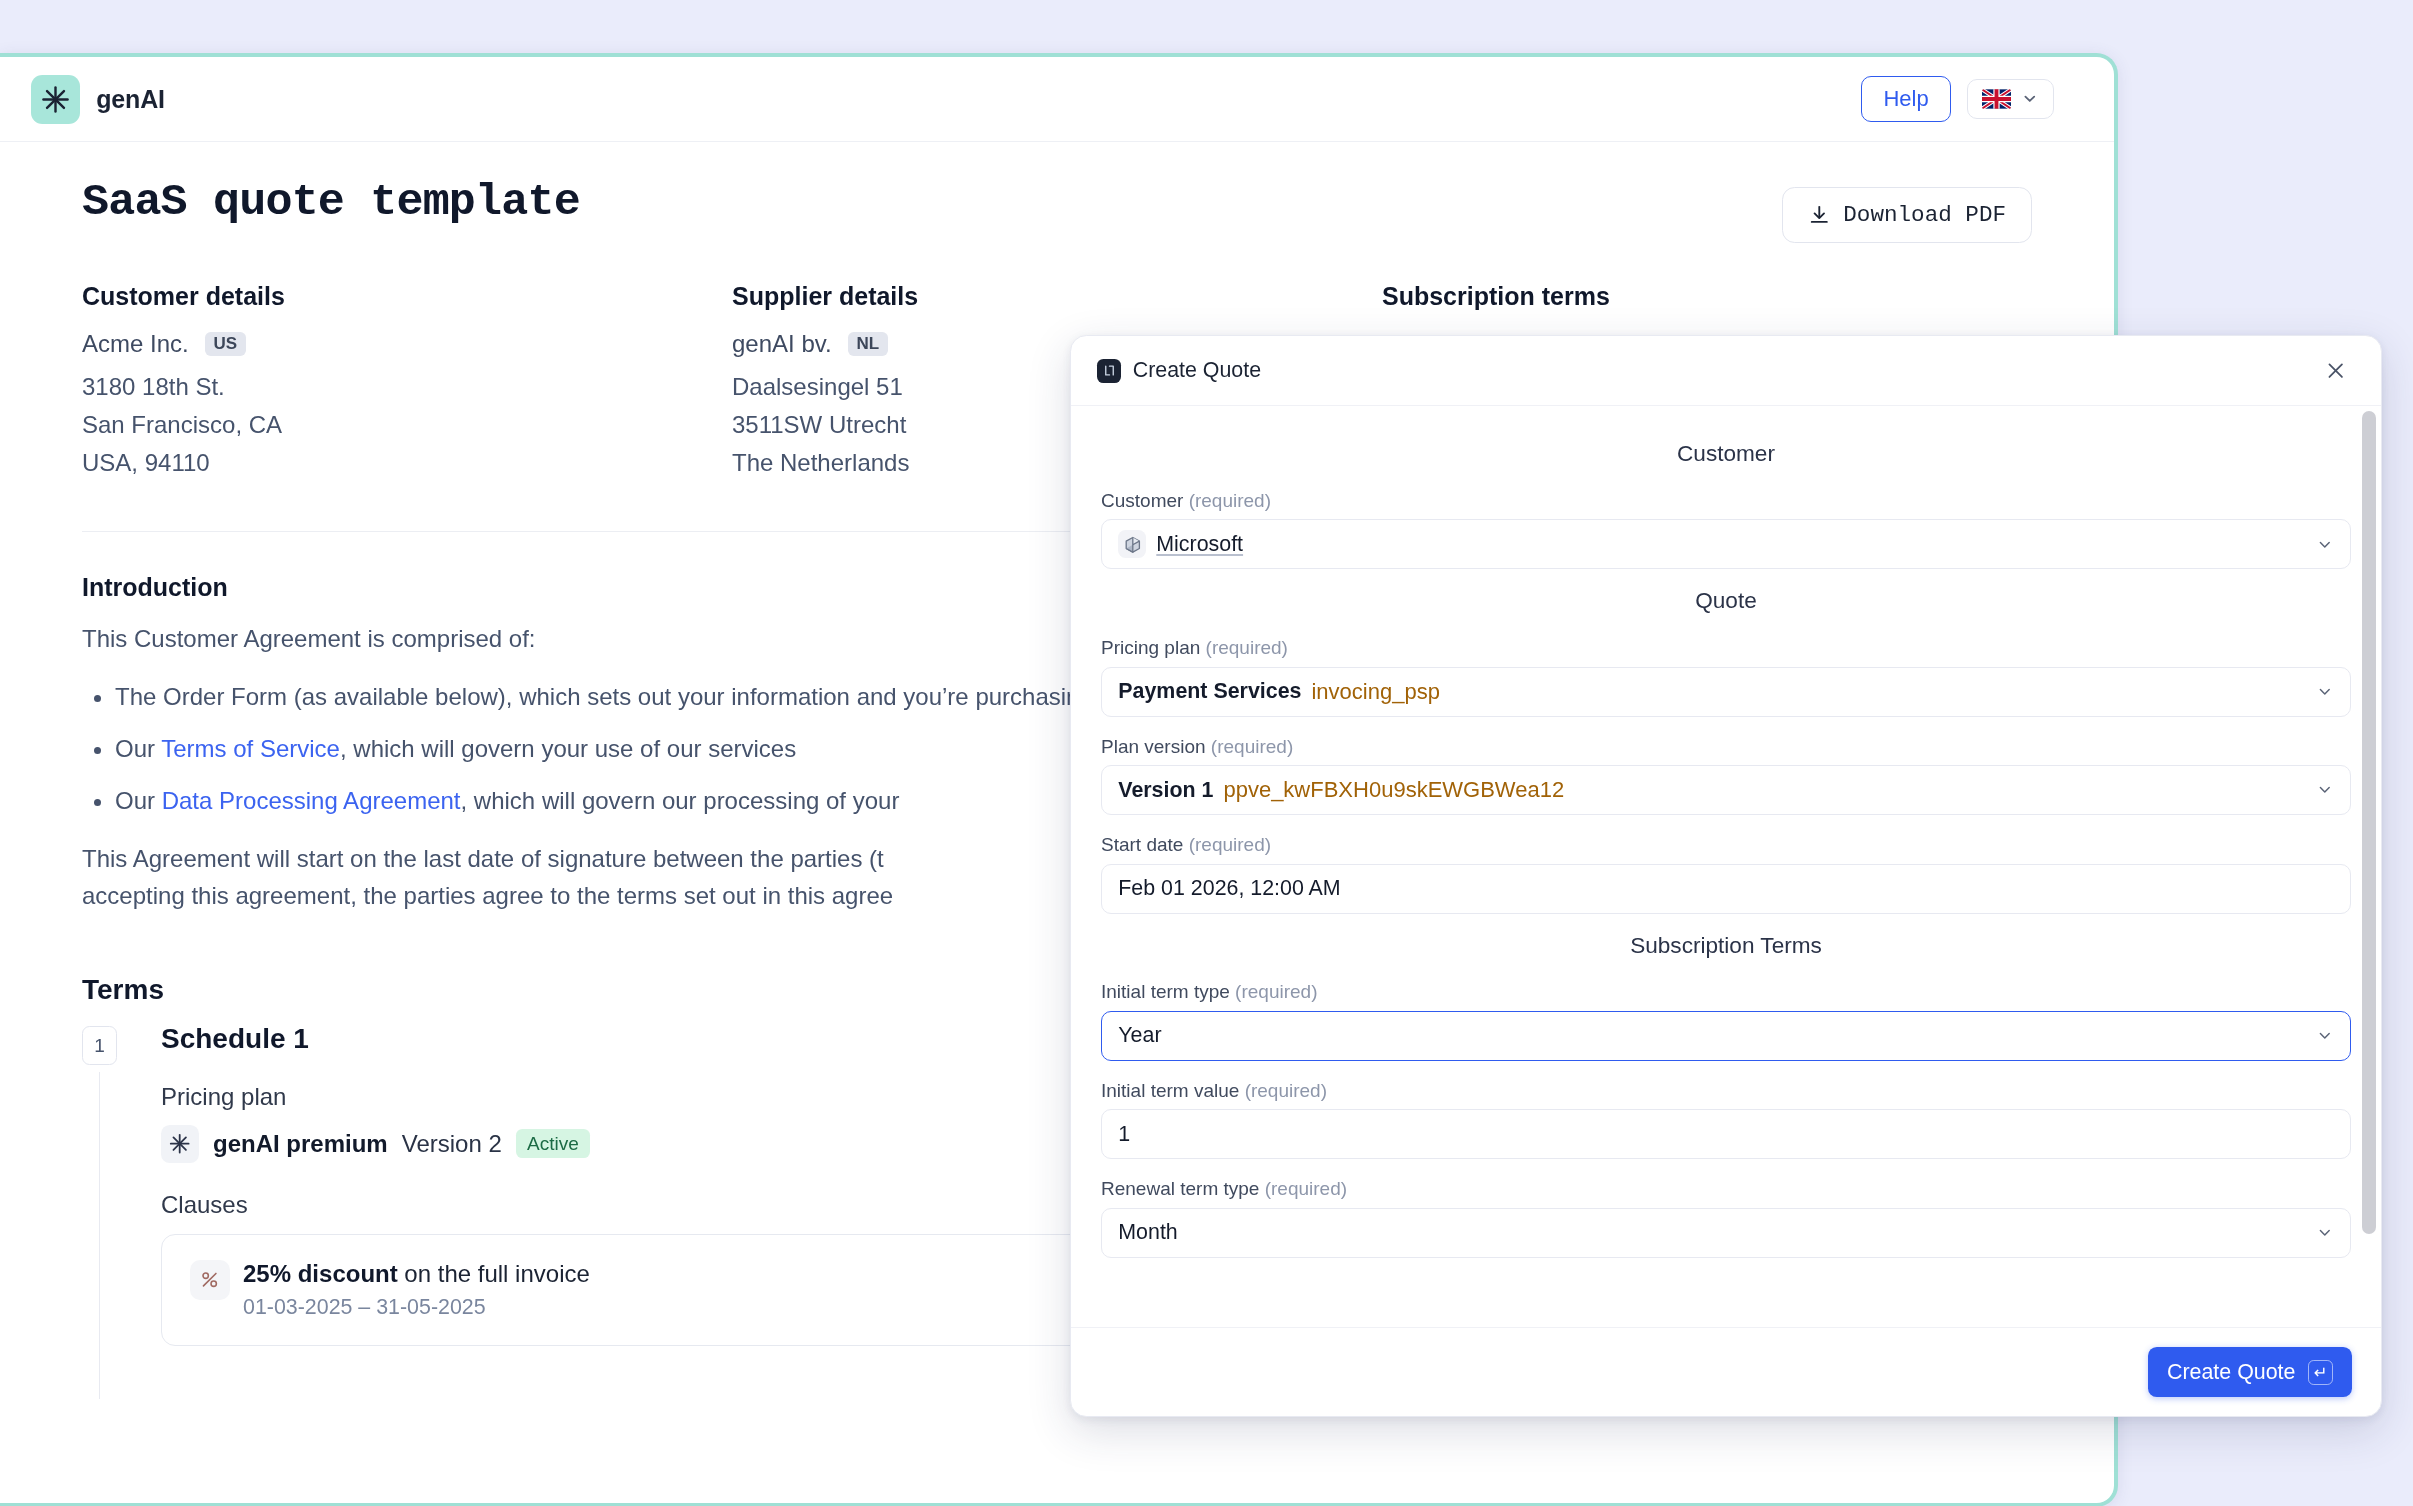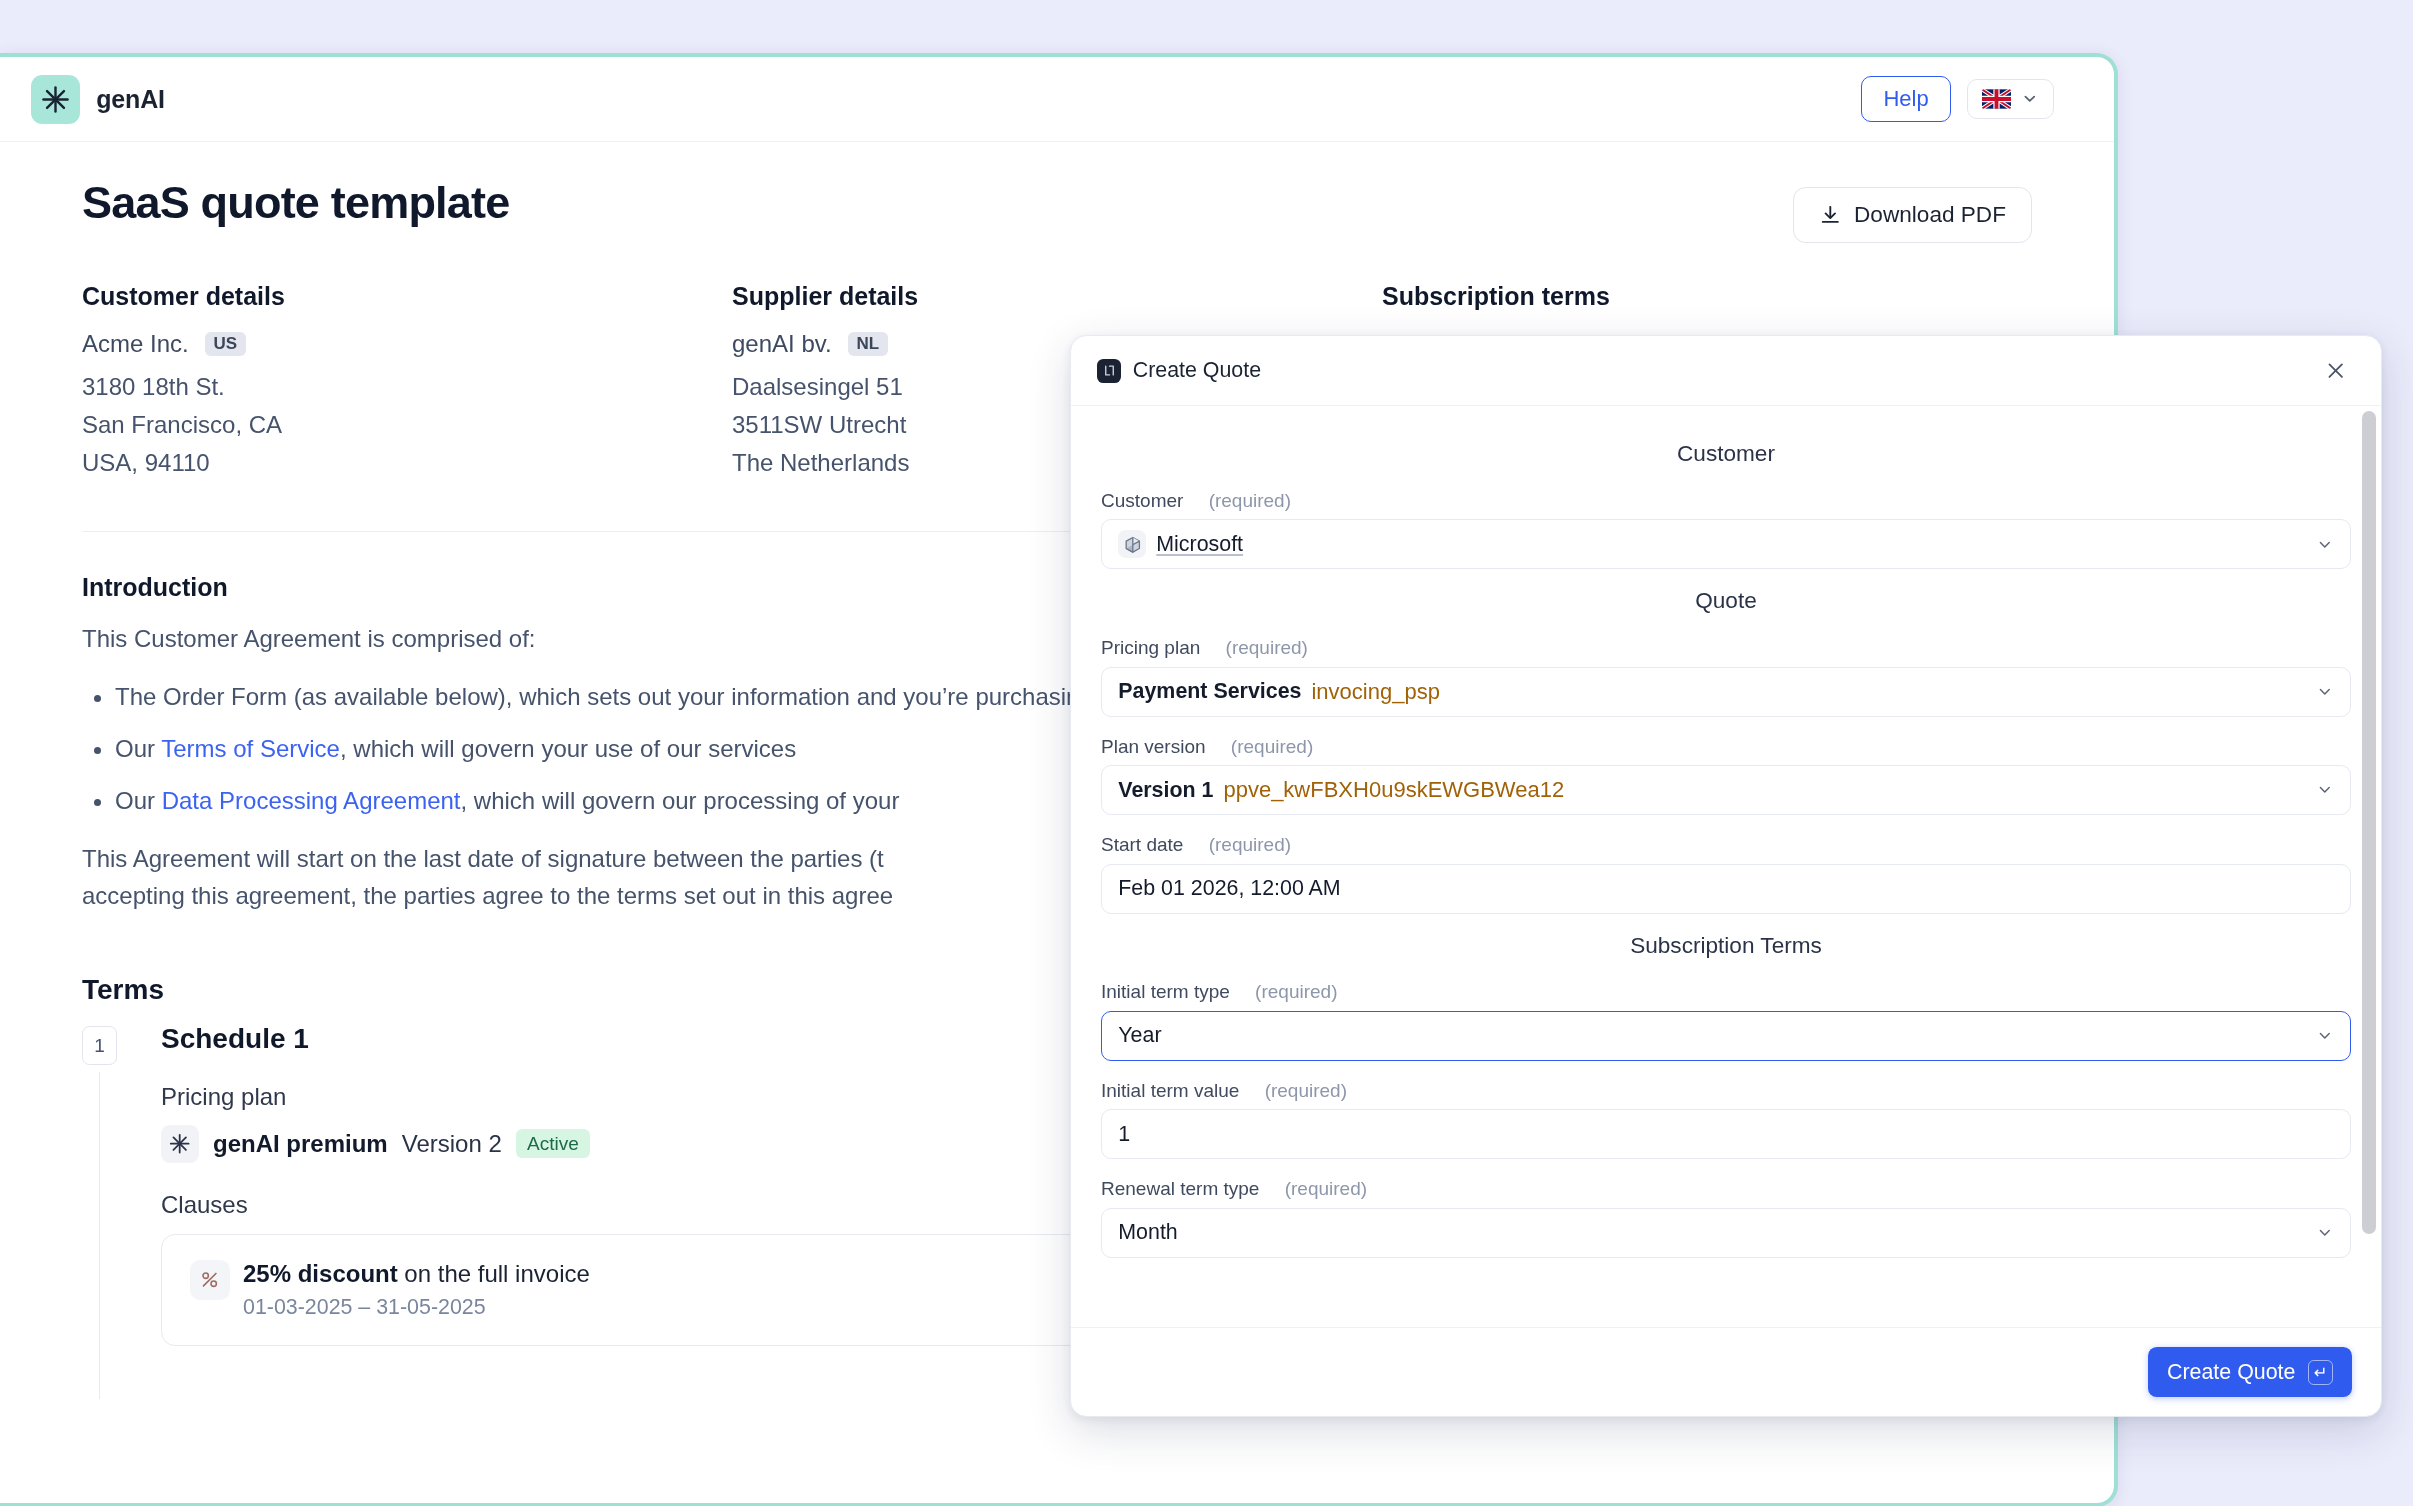--- a/index.html
+++ b/index.html
@@ -57,7 +57,7 @@
 
   
   #doc { padding: 36px 82px 0 82px; position: relative; }
-  .doc-head { display: flex; align-items: flex-start; }
+  .doc-head { display: flex; align-items: flex-start; font-family: Liberation Mono, monospace; }
   h1.page-title {
     font-size: 45px; font-weight: 700; color: #10182b;
     letter-spacing: -0.8px; line-height: 1.1;

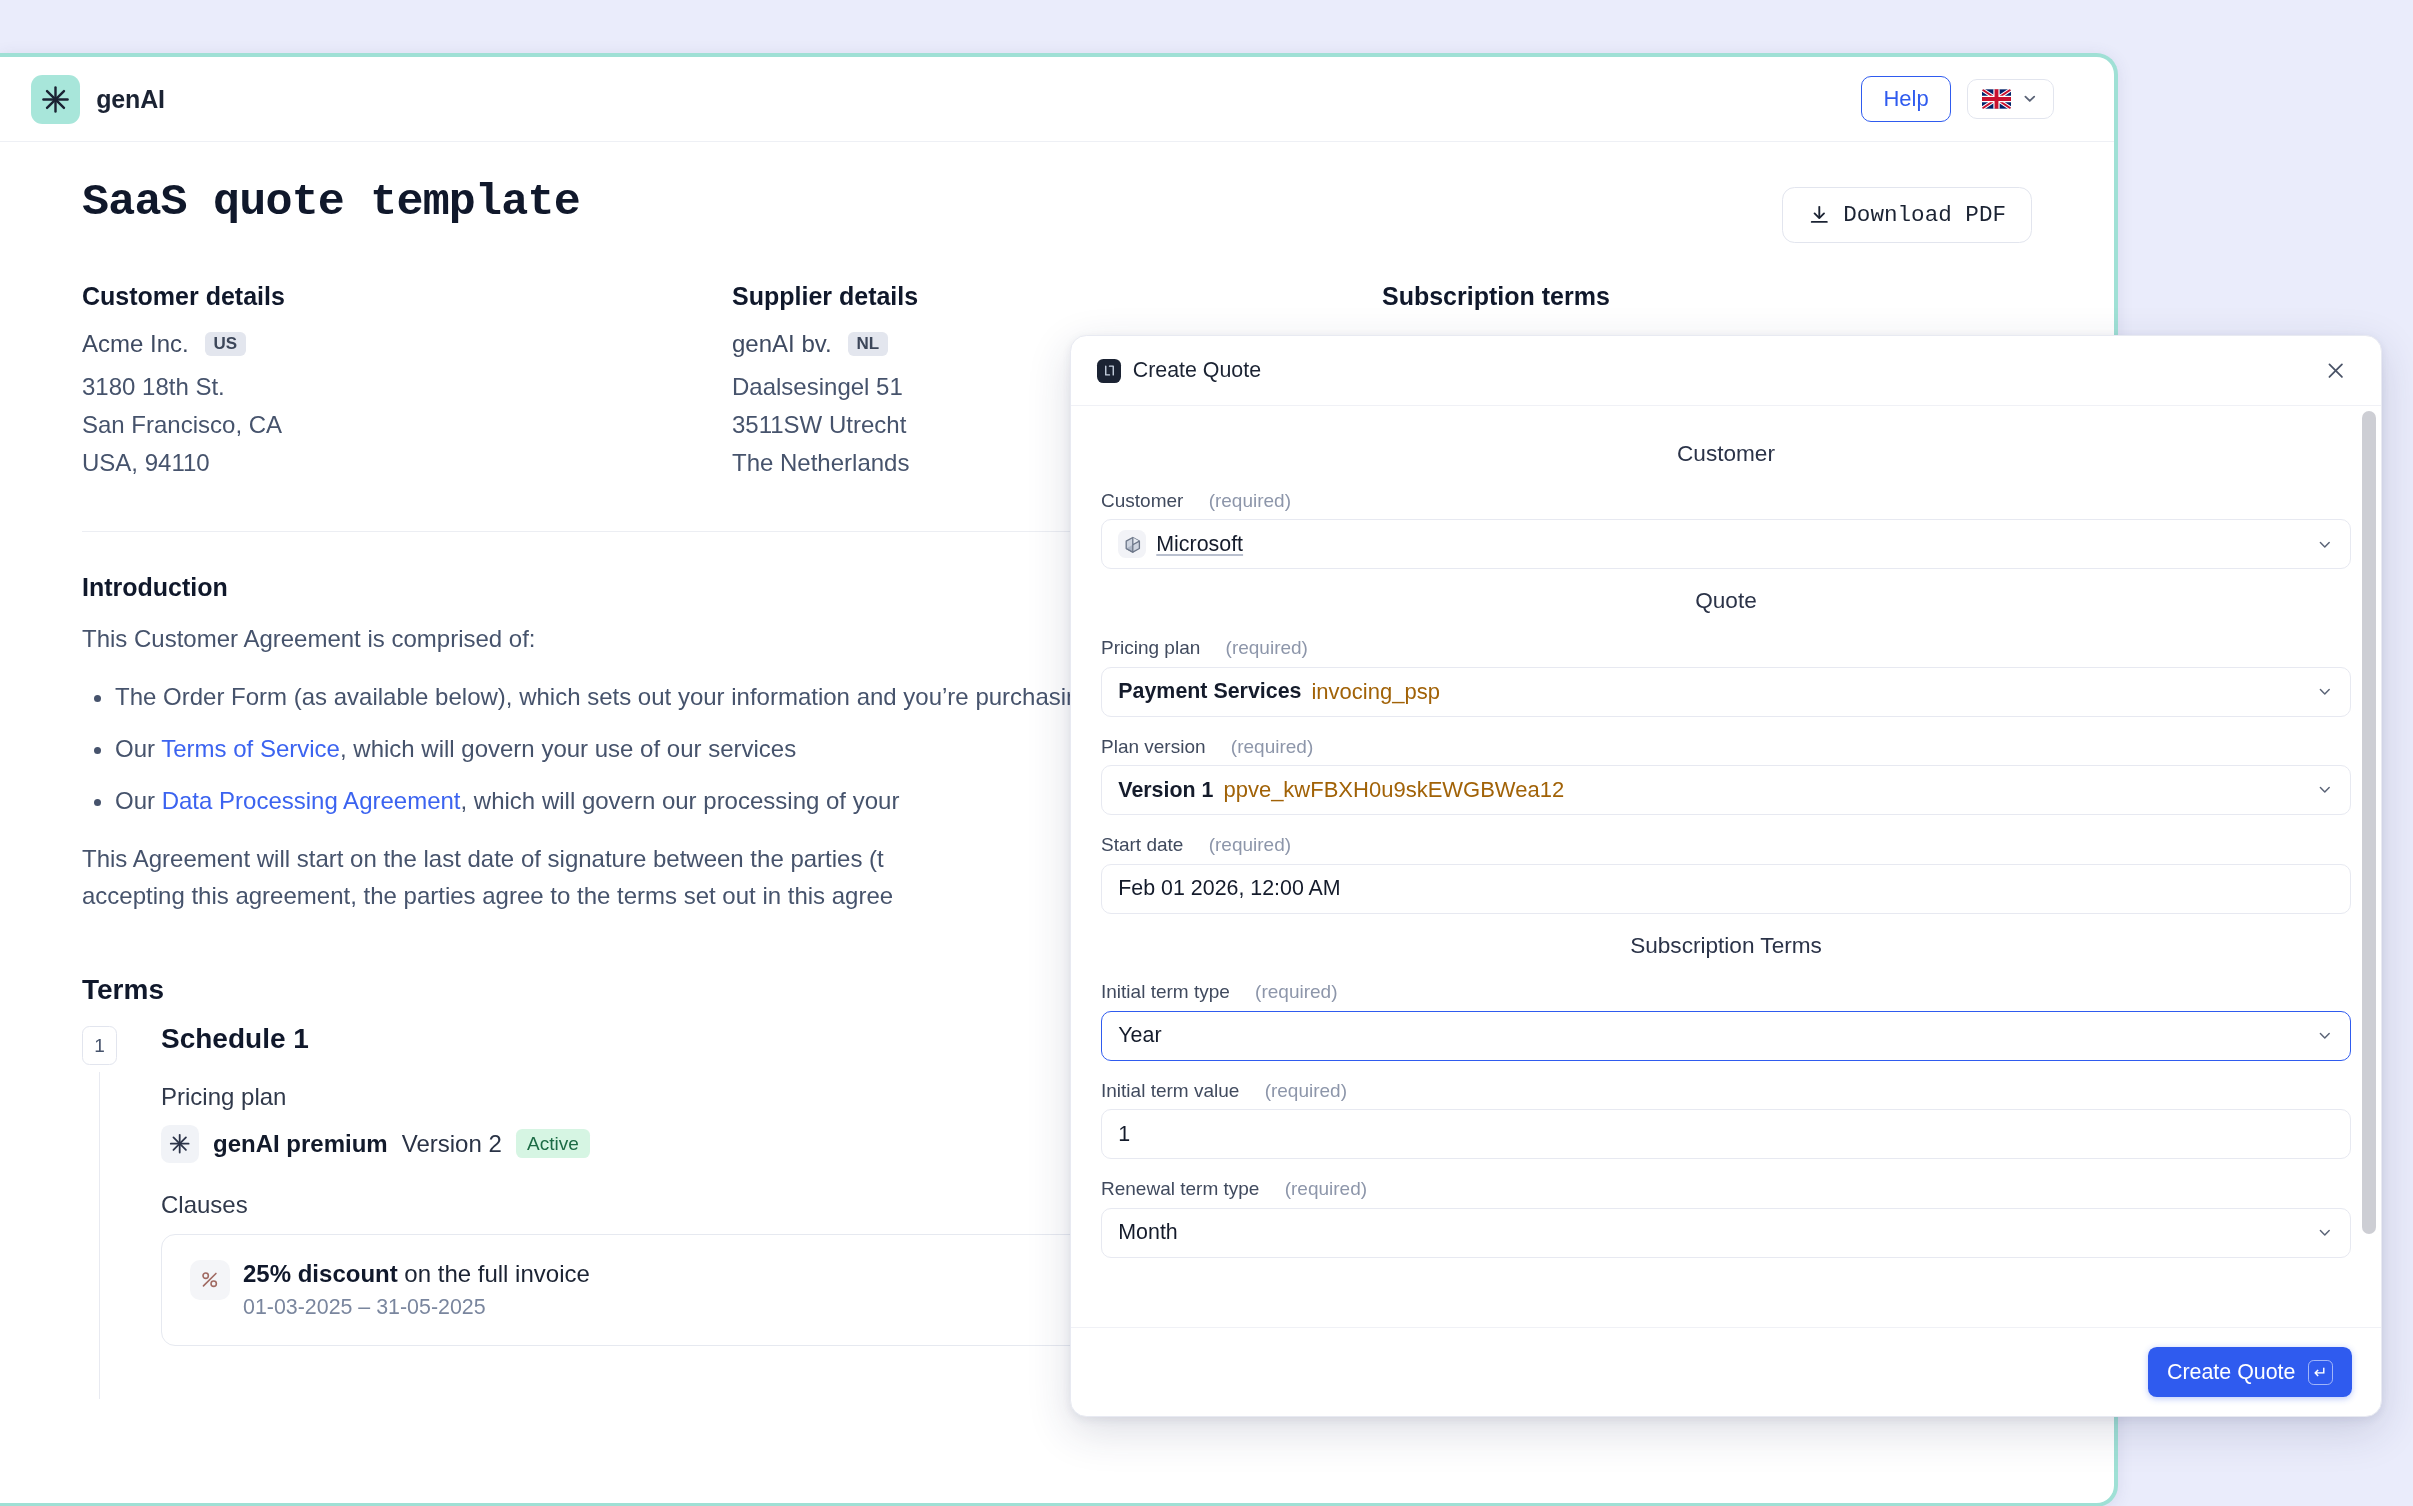--- a/index.html
+++ b/index.html
@@ -156,7 +156,7 @@
   .group-h { text-align:center; font-size: 22.6px; color:#2b3348; margin: 14px 0 22.6px; }
   .field { margin-bottom: 19px; }
   .field-label { font-size: 19px; color:#404a5e; margin-bottom: 7.5px; }
-  .field-label .req { color:#8d96aa;margin-left:20px; }
+  .field-label .req { color:#8d96aa; }
   .control {
     height: 50px; border: 1.3px solid #e7e9f1; border-radius: 10px;
     background: #fff; display:flex; align-items:center;

